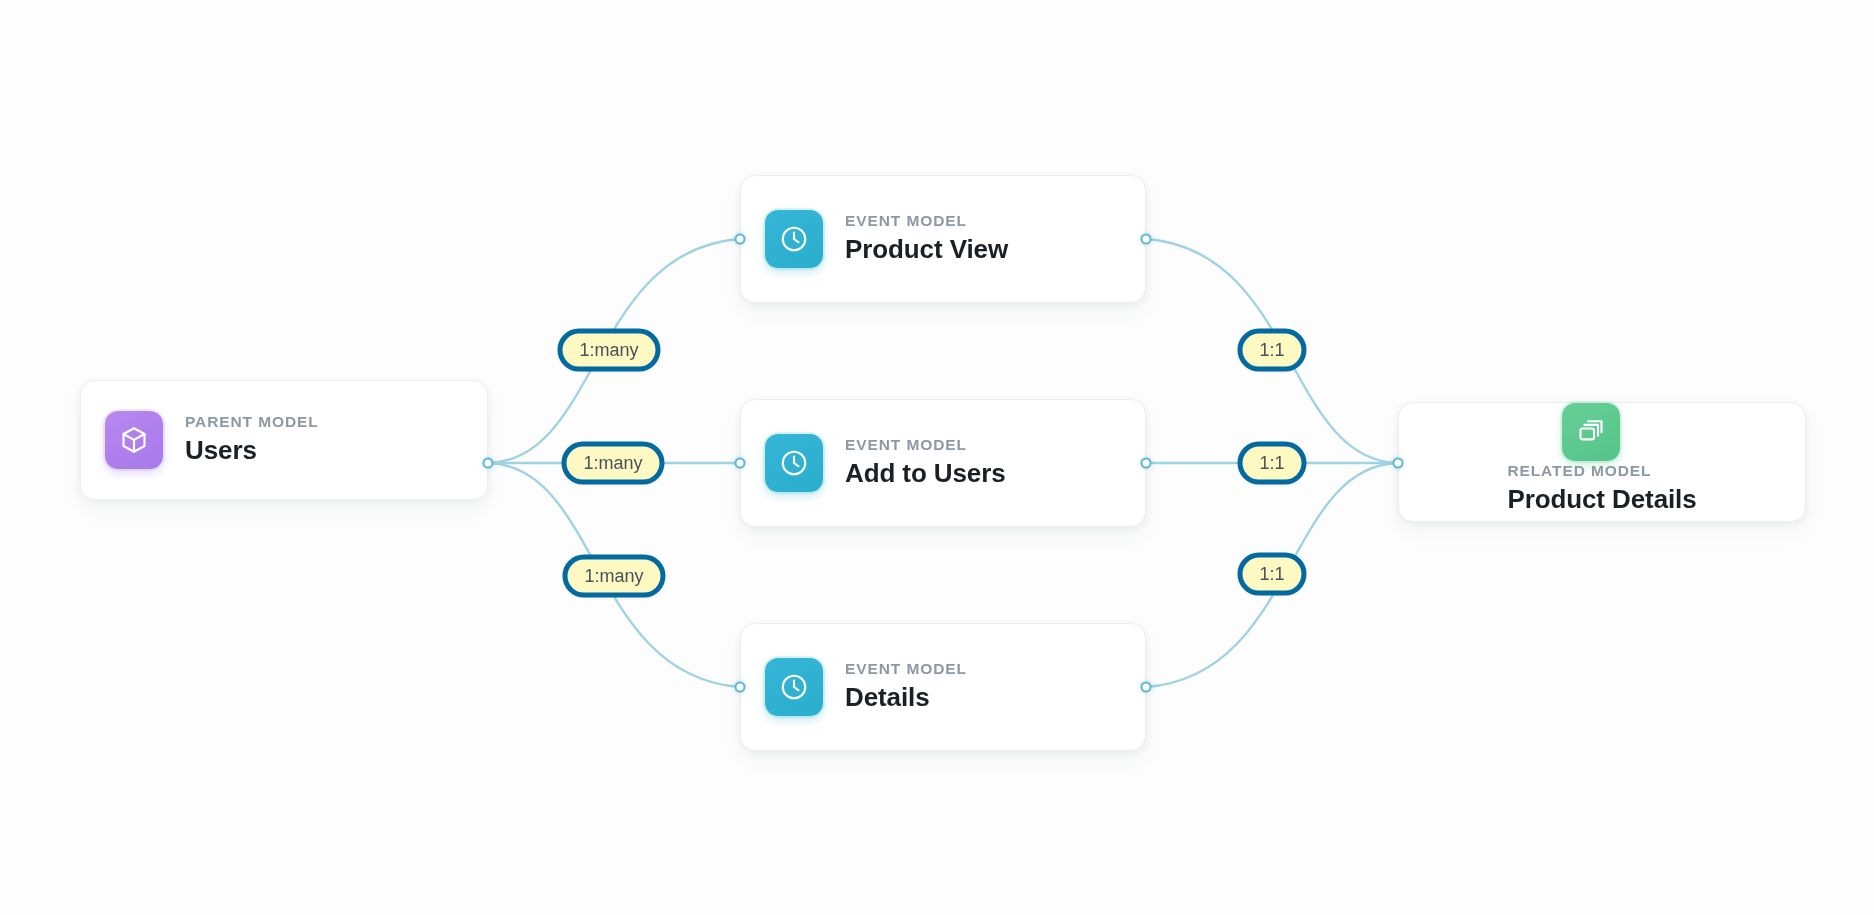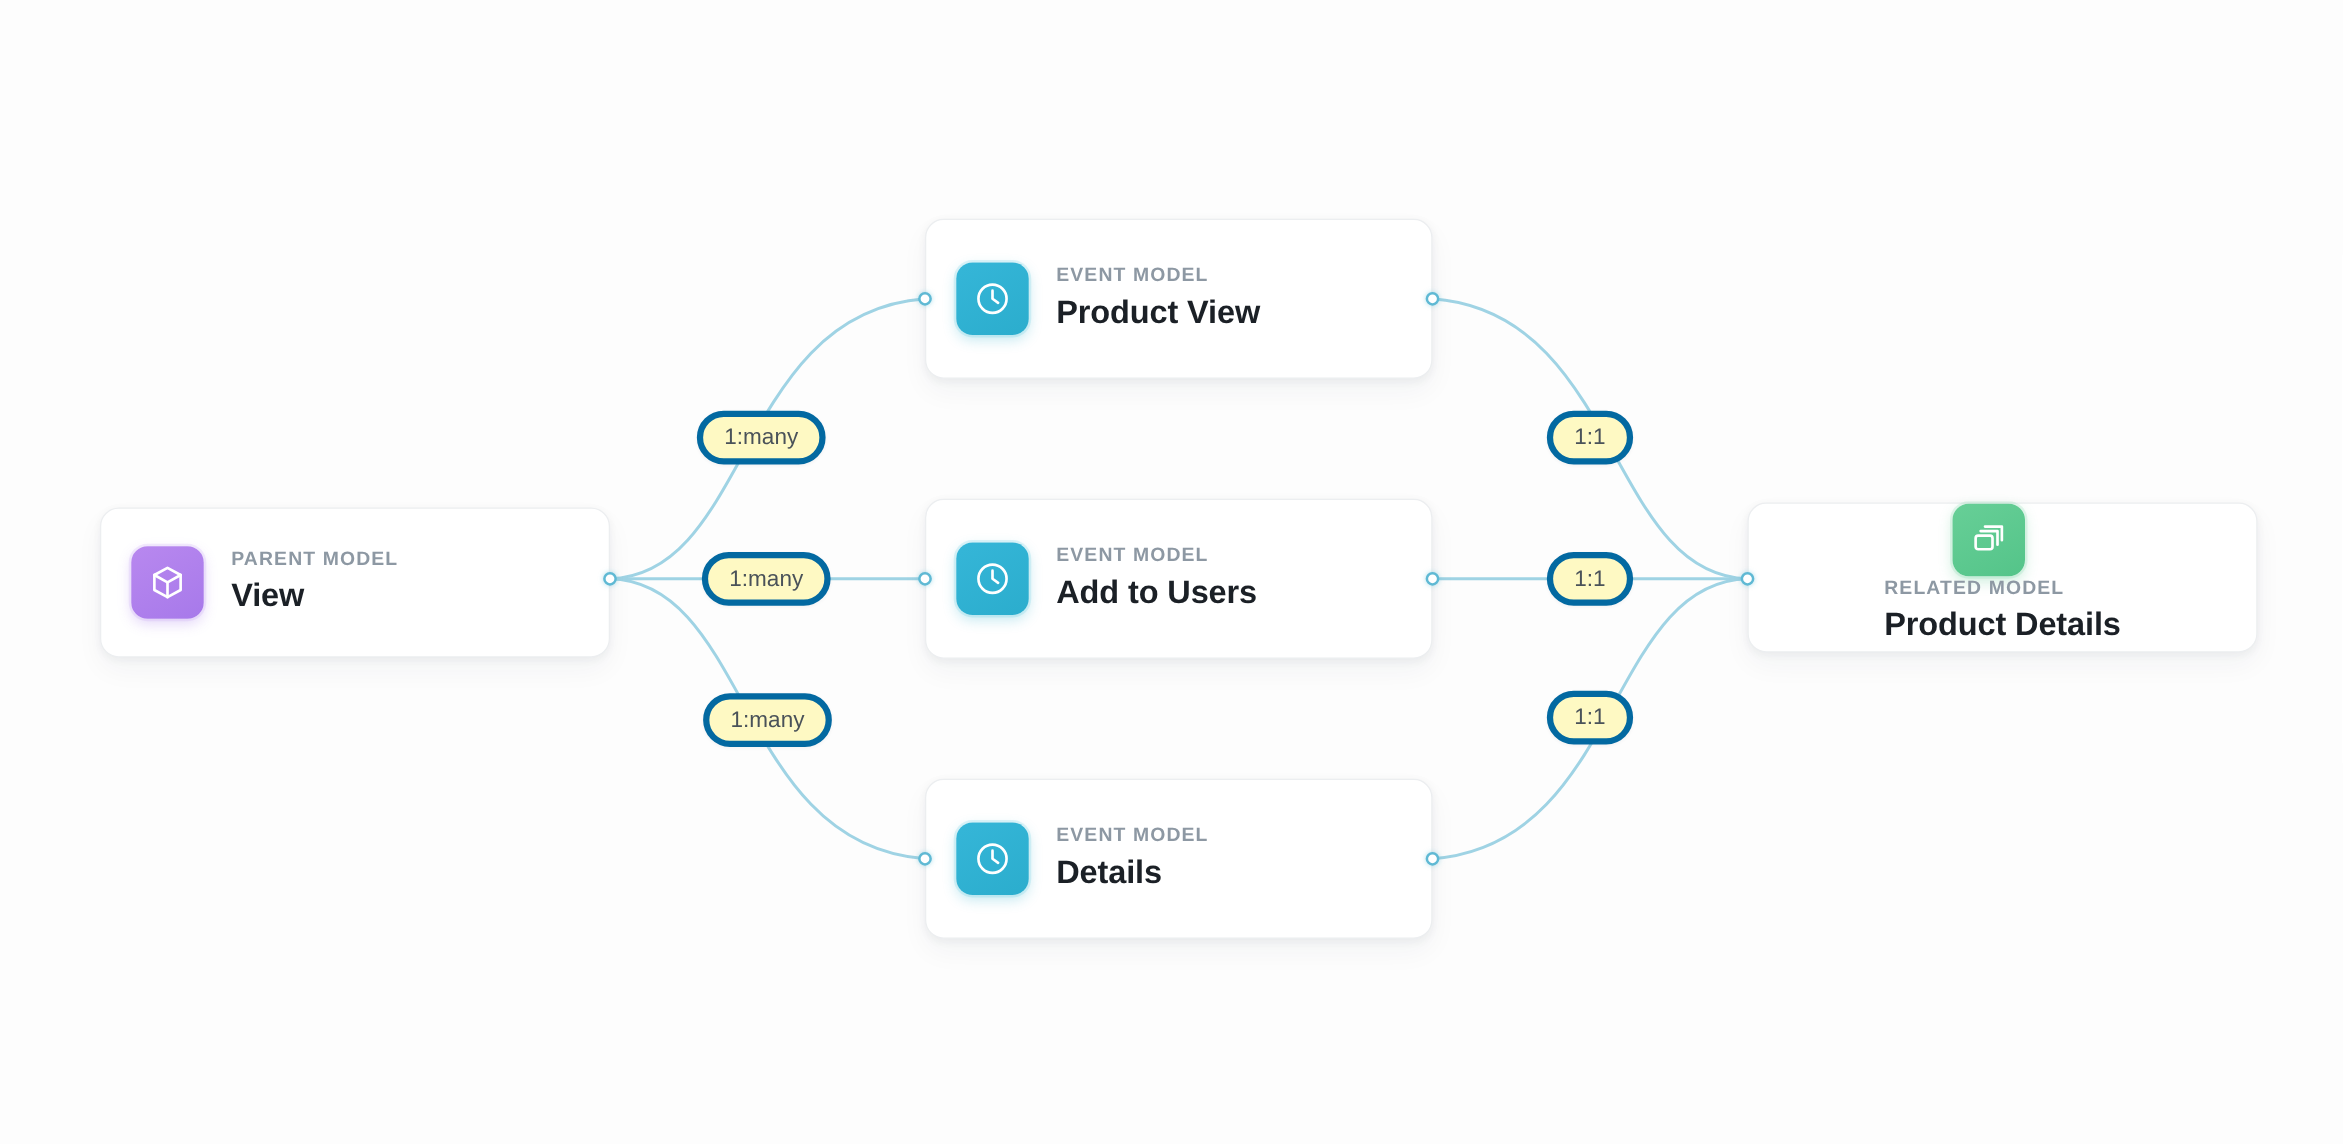--- a/index.html
+++ b/index.html
@@ -145,7 +145,7 @@
     </g>
   </svg>
 
-  <div class="node" style="left:80px; top:406px; width:408px; height:120px;">
+  <div class="node" style="left:80px; top:380px; width:408px; height:120px;">
     <div class="node-icon purple">
       <svg width="30" height="30" viewBox="0 0 24 24" fill="none" stroke="#ffffff" stroke-width="1.7" stroke-linejoin="round" stroke-linecap="round">
         <path d="M12 2.6 L20.4 7.2 L20.4 16.8 L12 21.4 L3.6 16.8 L3.6 7.2 Z"></path>

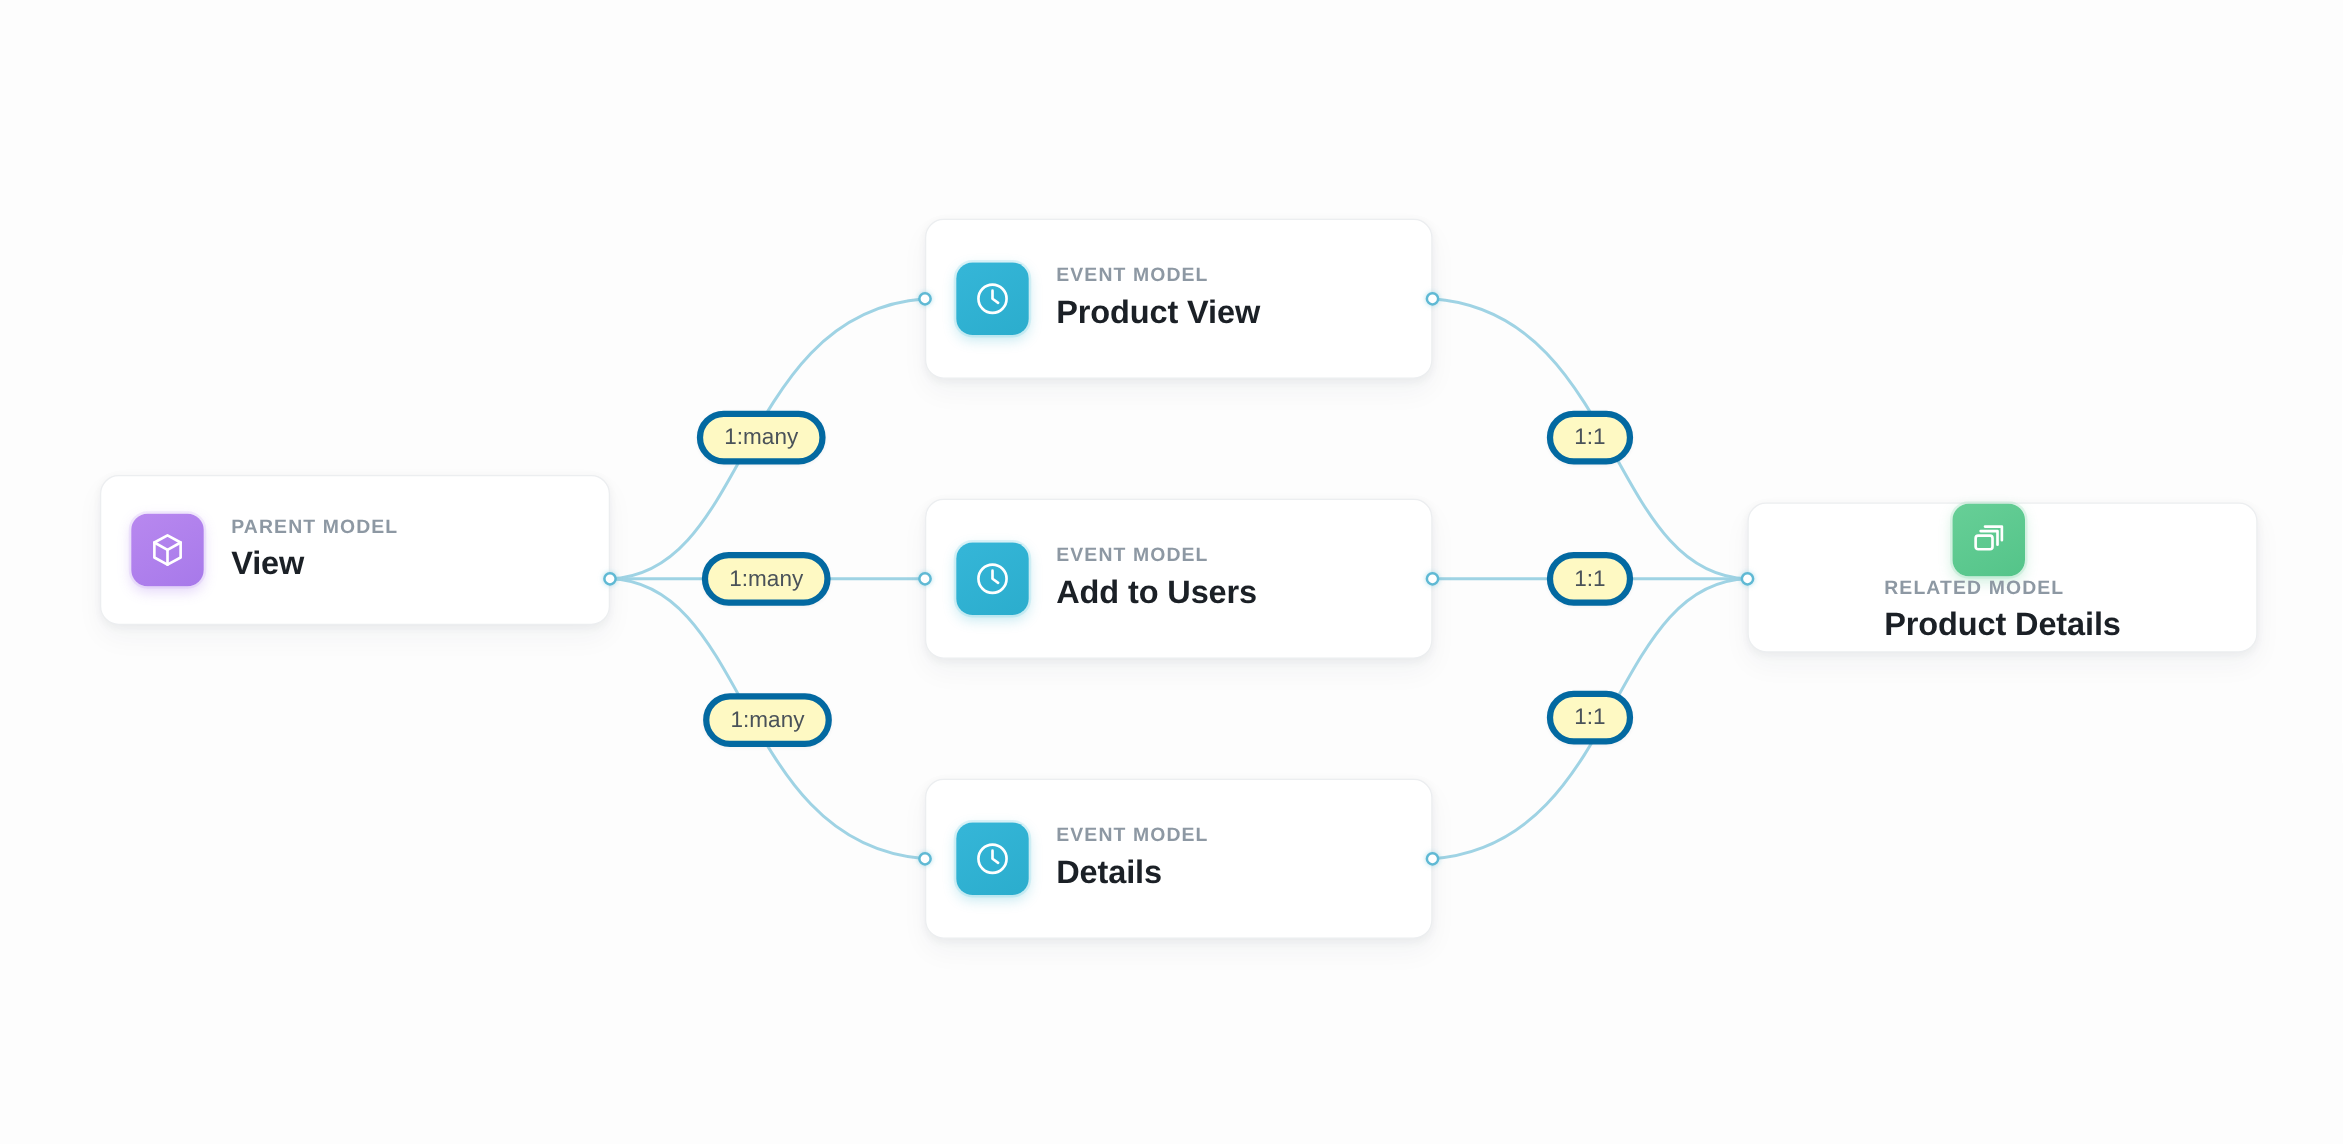--- a/index.html
+++ b/index.html
@@ -155,7 +155,7 @@
     </div>
     <div class="node-text">
       <div class="node-kicker">PARENT MODEL</div>
-      <div class="node-title">View</div>
+      <div class="node-title">Users</div>
     </div>
   </div>
 

